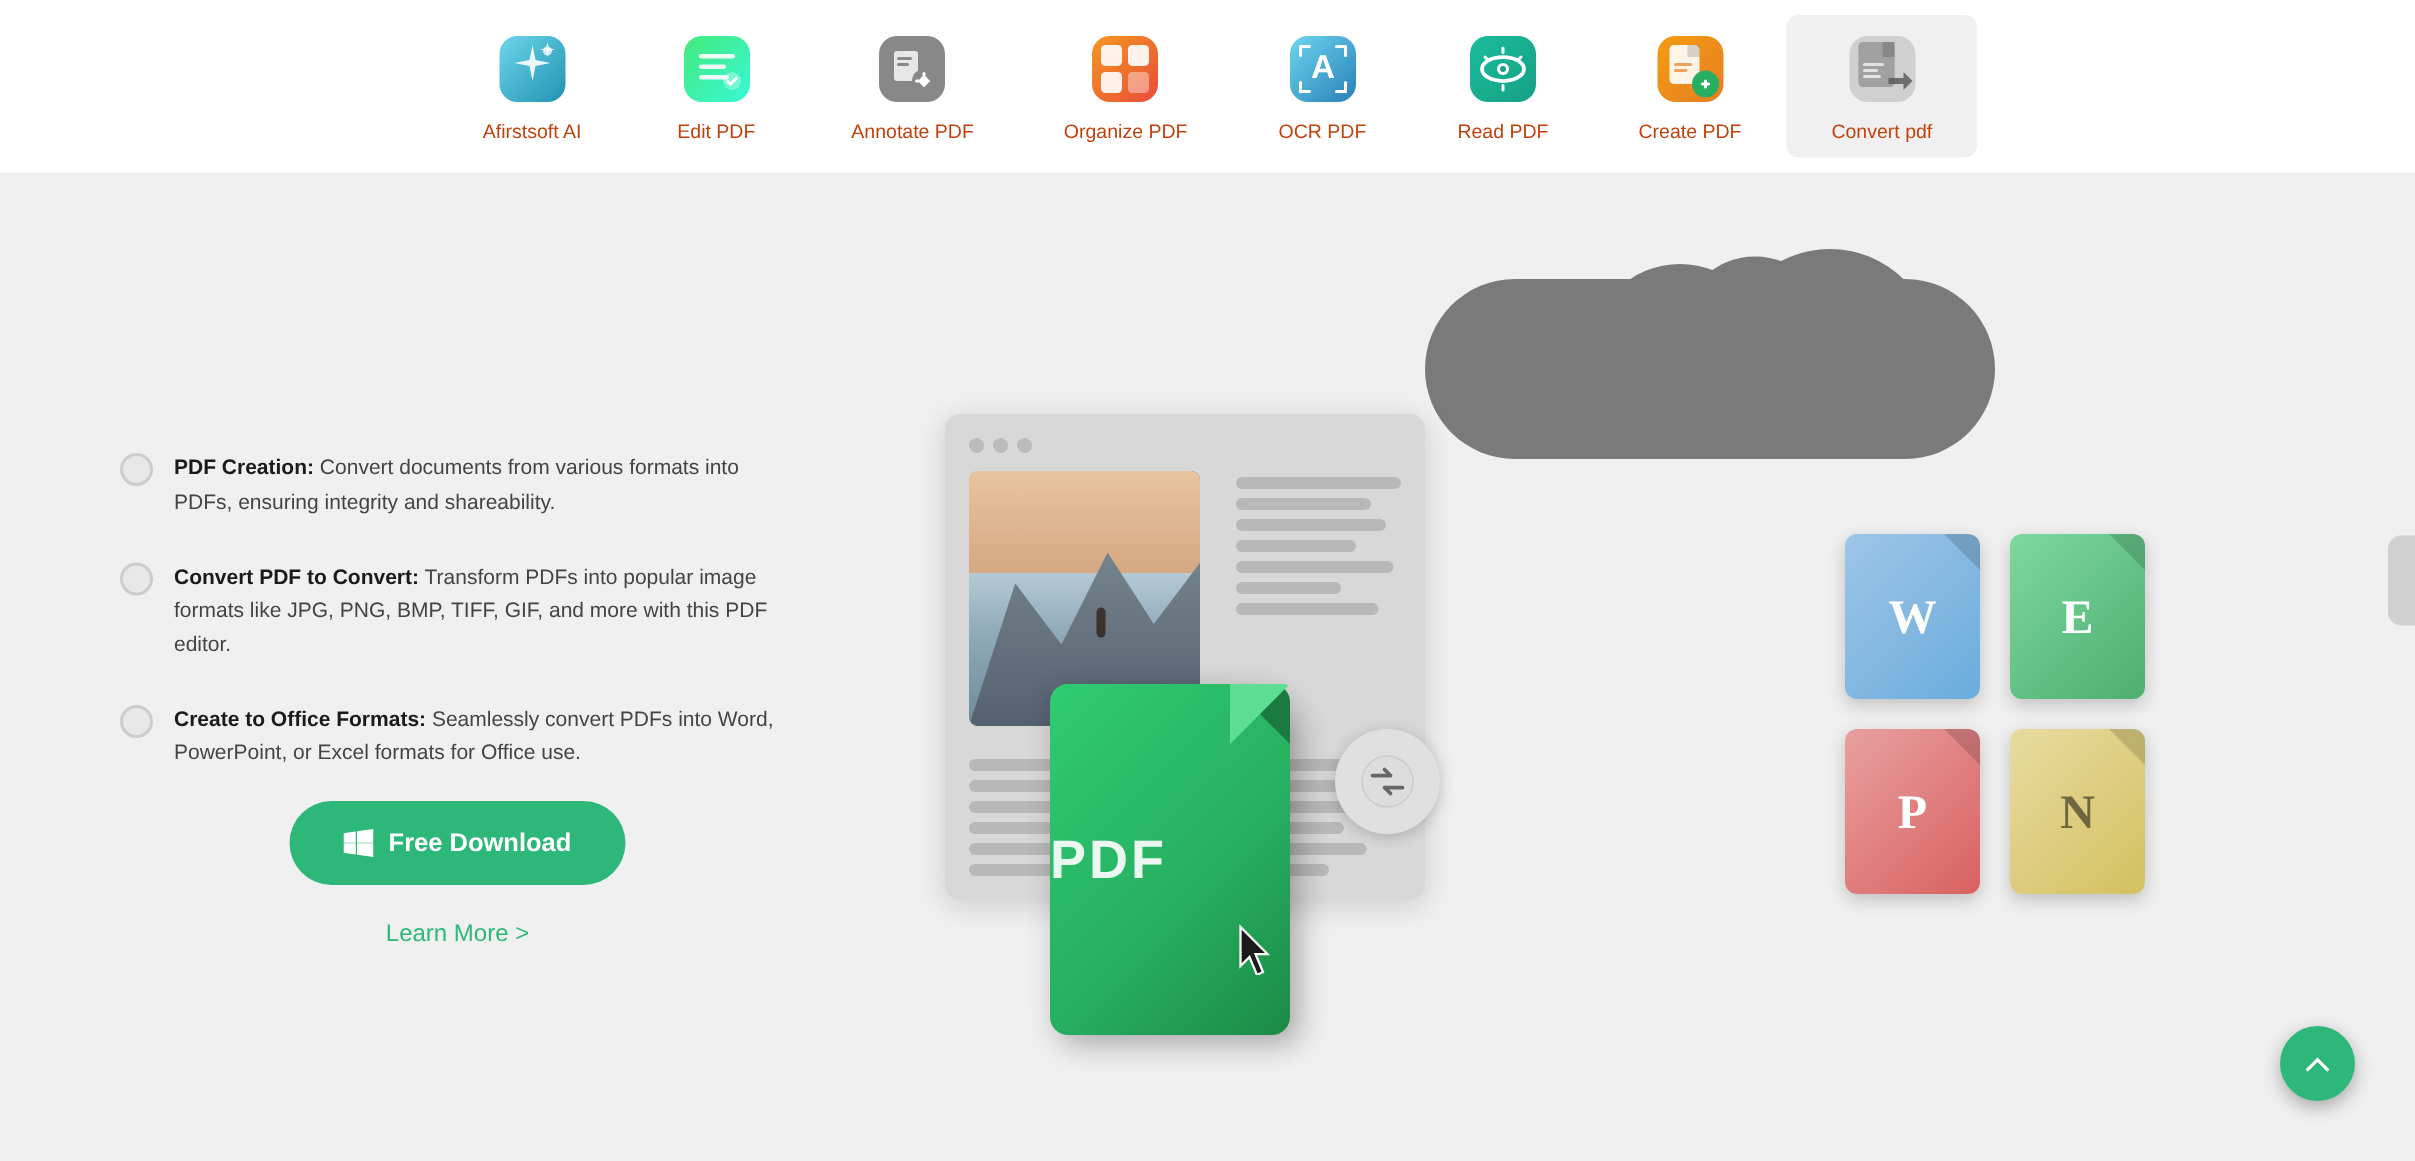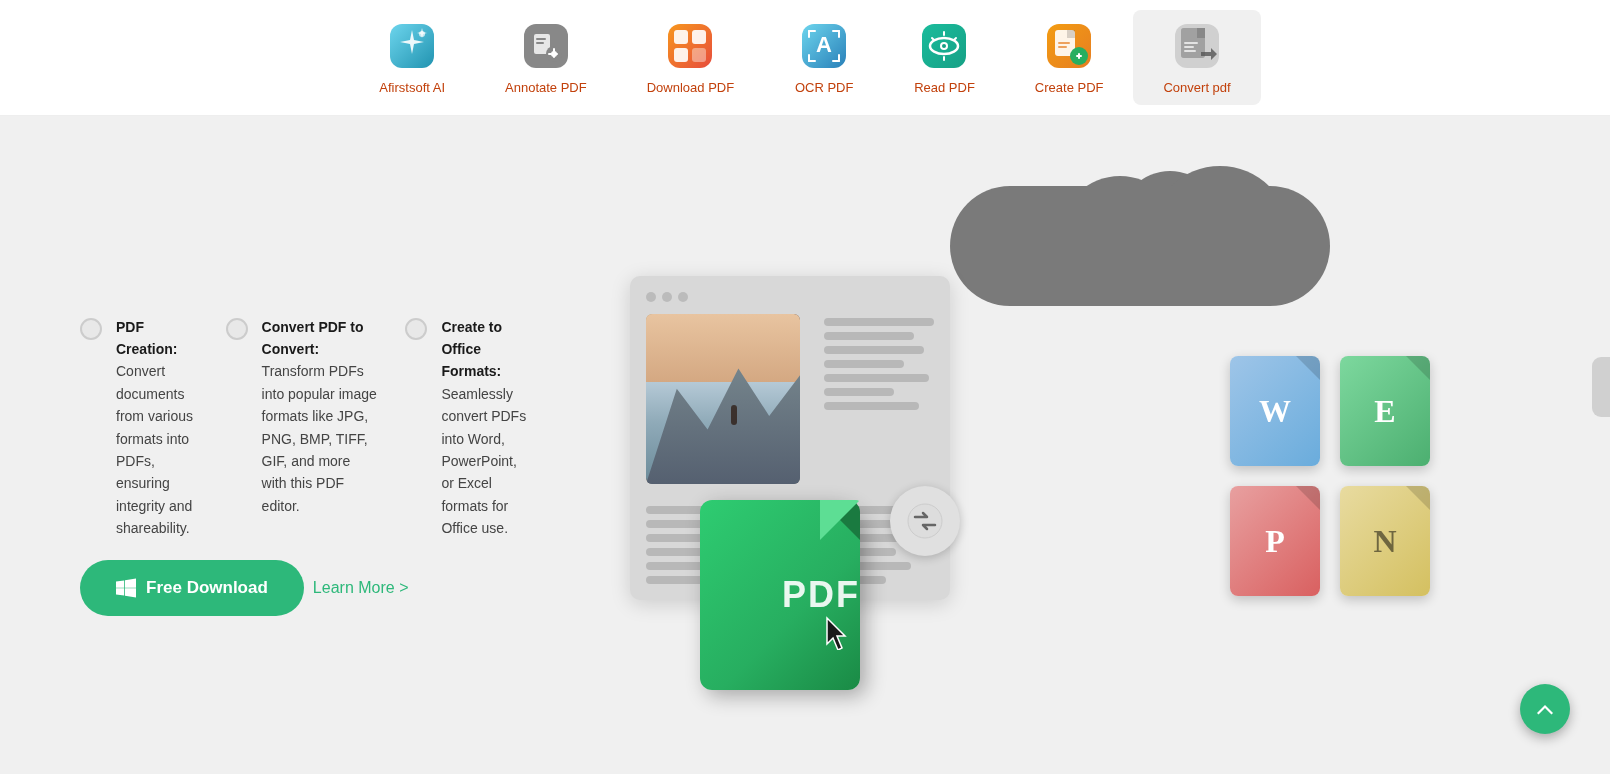--- a/index.html
+++ b/index.html
@@ -424,6 +424,25 @@
     <span class="label">Afirstsoft AI</span>
   </div>
 
+  <div class="nav-item">
+    <div class="icon-wrap">
+      <svg width="52" height="52" viewBox="0 0 52 52">
+        <defs>
+          <linearGradient id="editGrad" x1="0%" y1="0%" x2="100%" y2="100%">
+            <stop offset="0%" style="stop-color:#43e97b"></stop>
+            <stop offset="100%" style="stop-color:#38f9d7"></stop>
+          </linearGradient>
+        </defs>
+        <rect x="4" y="4" width="44" height="44" rx="12" fill="url(#editGrad)"></rect>
+        <rect x="14" y="16" width="24" height="3" rx="1.5" fill="white" opacity="0.9"></rect>
+        <rect x="14" y="23" width="18" height="3" rx="1.5" fill="white" opacity="0.9"></rect>
+        <rect x="14" y="30" width="20" height="3" rx="1.5" fill="white" opacity="0.9"></rect>
+        <circle cx="36" cy="34" r="6" fill="white" opacity="0.3"></circle>
+        <path d="M33 34 L35 36 L39 32" stroke="white" stroke-width="2" fill="none" stroke-linecap="round"></path>
+      </svg>
+    </div>
+    <span class="label">Edit PDF</span>
+  </div>
 
   <div class="nav-item">
     <div class="icon-wrap">

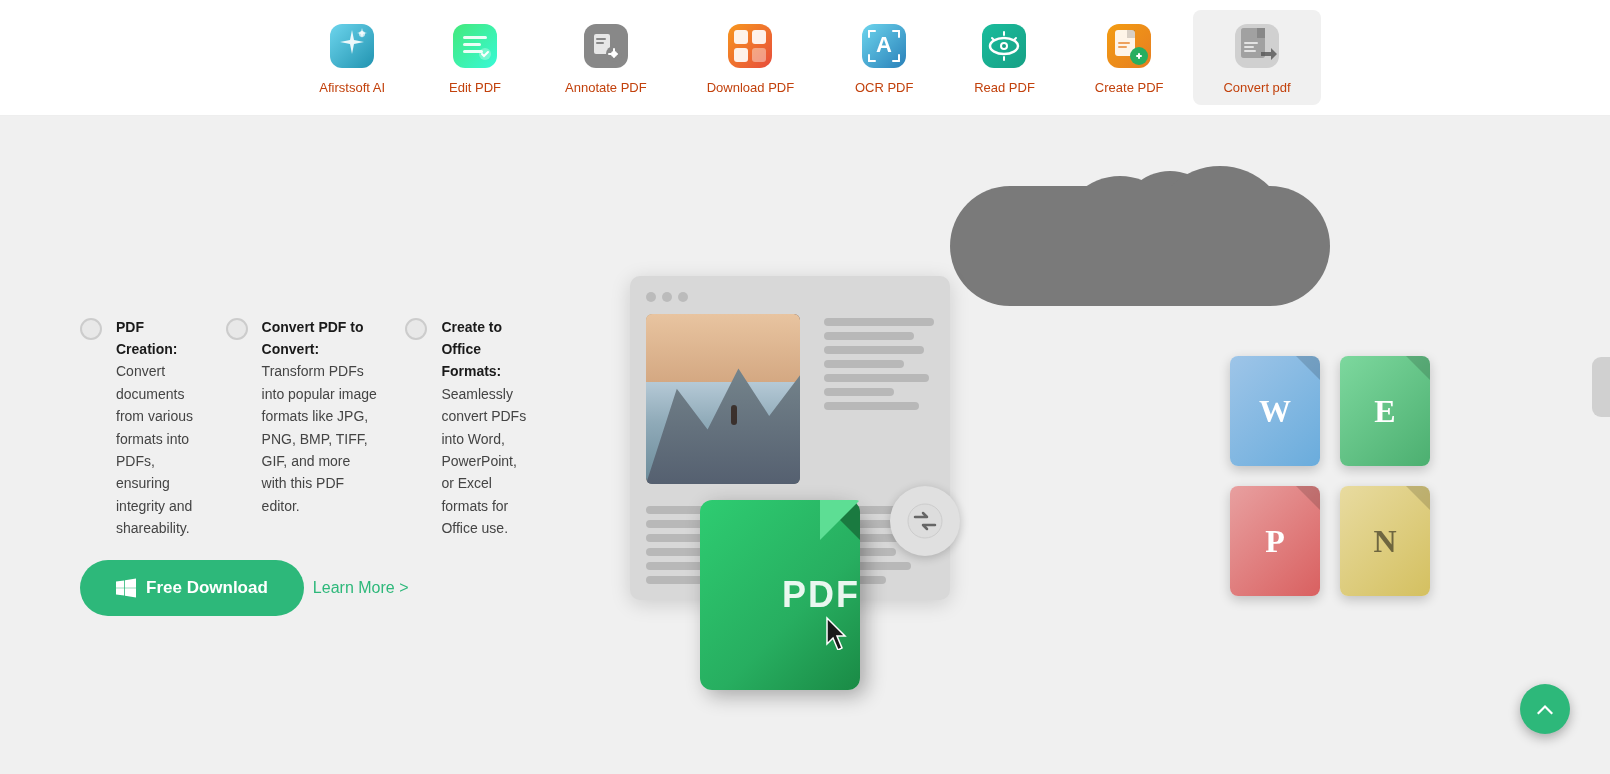--- a/index.html
+++ b/index.html
@@ -478,7 +478,7 @@
         <rect x="28" y="28" width="14" height="14" rx="3" fill="white" opacity="0.4"></rect>
       </svg>
     </div>
-    <span class="label">Download PDF</span>
+    <span class="label">Organize PDF</span>
   </div>
 
   <div class="nav-item">

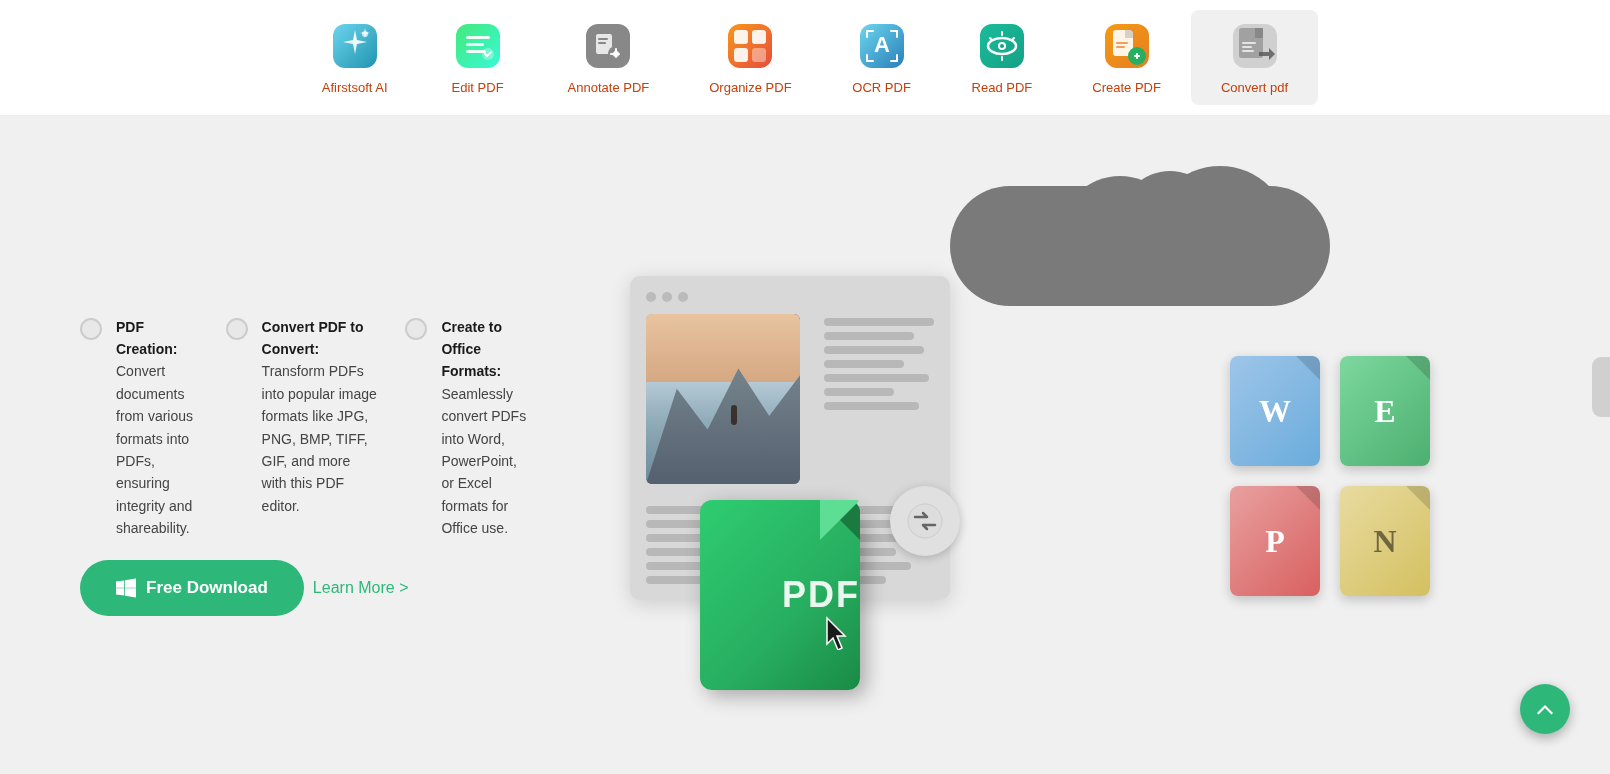--- a/index.html
+++ b/index.html
@@ -64,7 +64,7 @@
     }
     .feature-list {
       display: flex;
-      flex-direction: row;
+      flex-direction: column;
       gap: 28px;
       margin-bottom: 21px;
     }

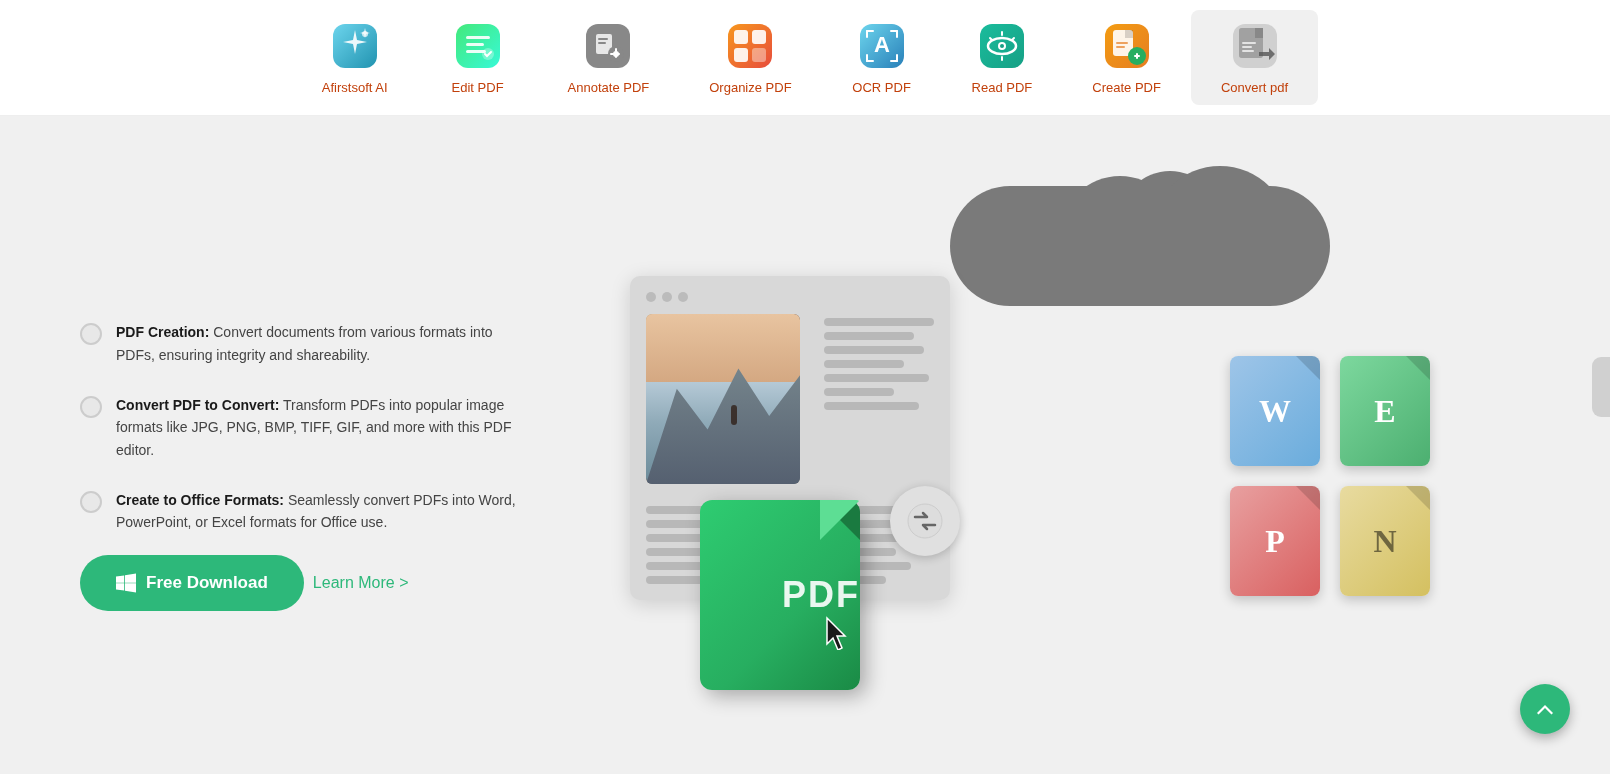--- a/index.html
+++ b/index.html
@@ -96,7 +96,8 @@
     .button-row {
       display: flex;
       align-items: center;
-      gap: 9px;
+      gap: 24px;
+      flex-direction: column;
     }
     .btn-download {
       background: #2db87a;

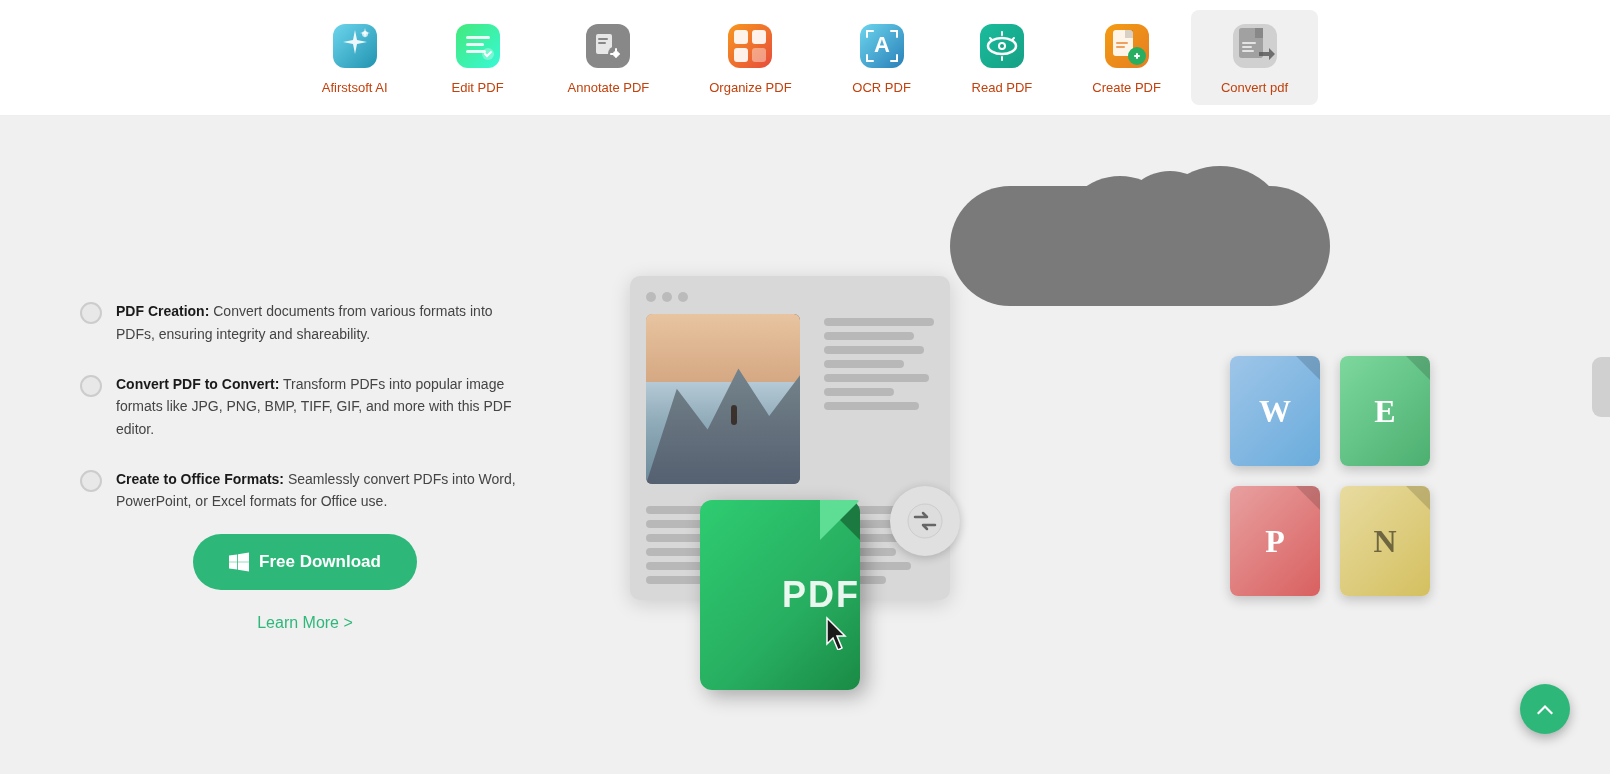--- a/index.html
+++ b/index.html
@@ -227,15 +227,14 @@
       top: 280px;
       left: 130px;
       width: 160px;
-      height: 190px;
+      height: 234px;
       background: linear-gradient(135deg, #2ecc71 0%, #27ae60 60%, #1a8a45 100%);
       border-radius: 12px 30px 12px 12px;
       display: flex;
       align-items: center;
-      justify-content: flex-end;
+      justify-content: flex-start;
       box-shadow: 6px 6px 20px rgba(0,0,0,0.3);
       z-index: 3;
-      margin-top: 44px;
     }
     .pdf-icon-3d::before {
       content: '';

